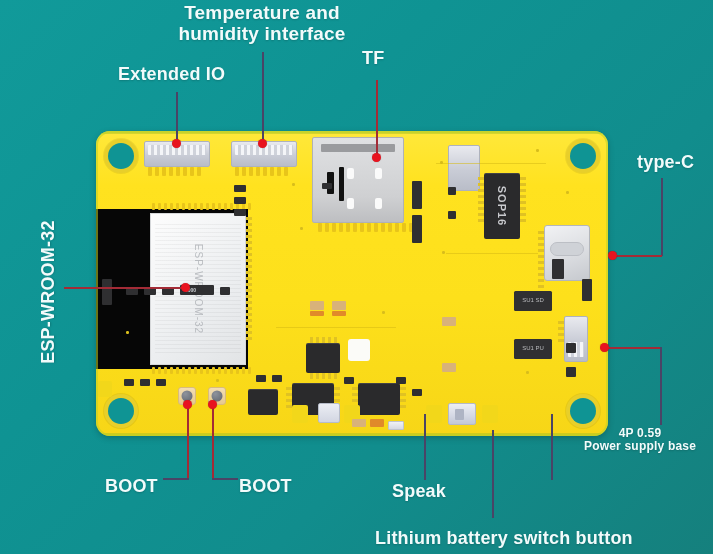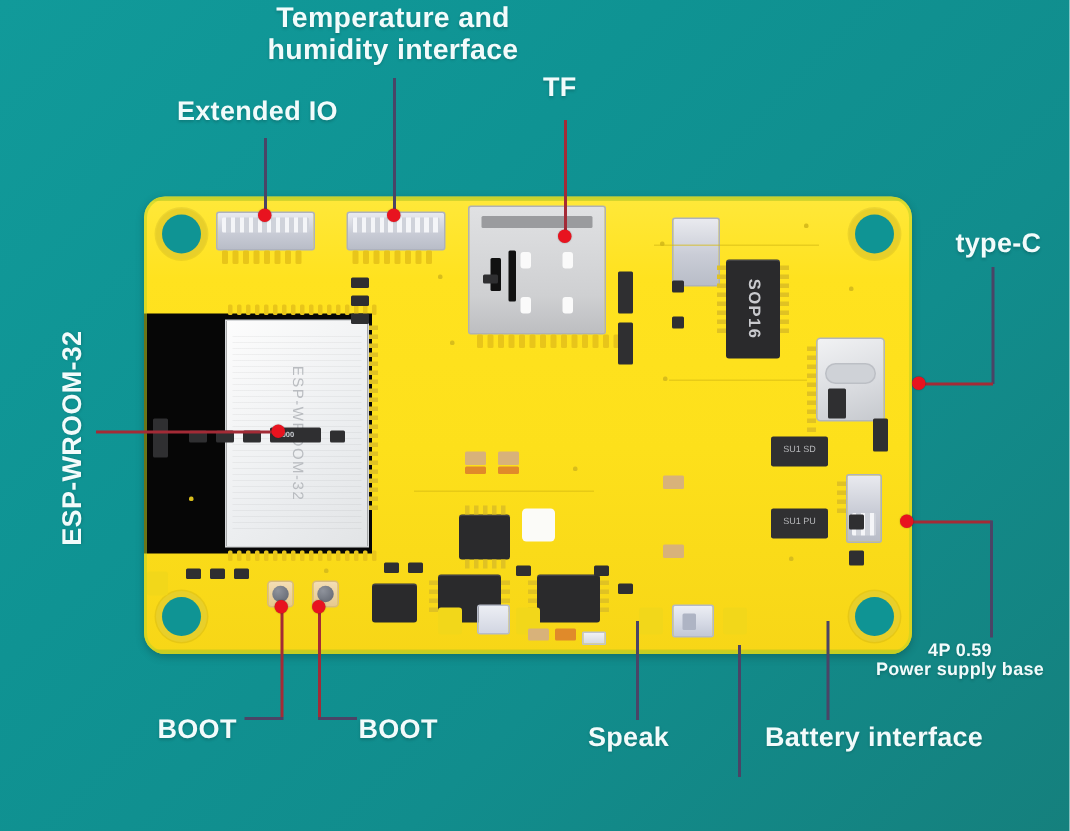--- a/index.html
+++ b/index.html
@@ -536,7 +536,6 @@
 
   <div class="lbl" style="left:392px; top:481px; font-size:18px;">Speak</div>
 
-  <div class="lbl" style="left:510px; top:481px; font-size:18px;">Battery interface</div>
 
 
   <div class="lbl c sm" style="left:572px; top:427px; width:136px; font-size:12px;">4P 0.59

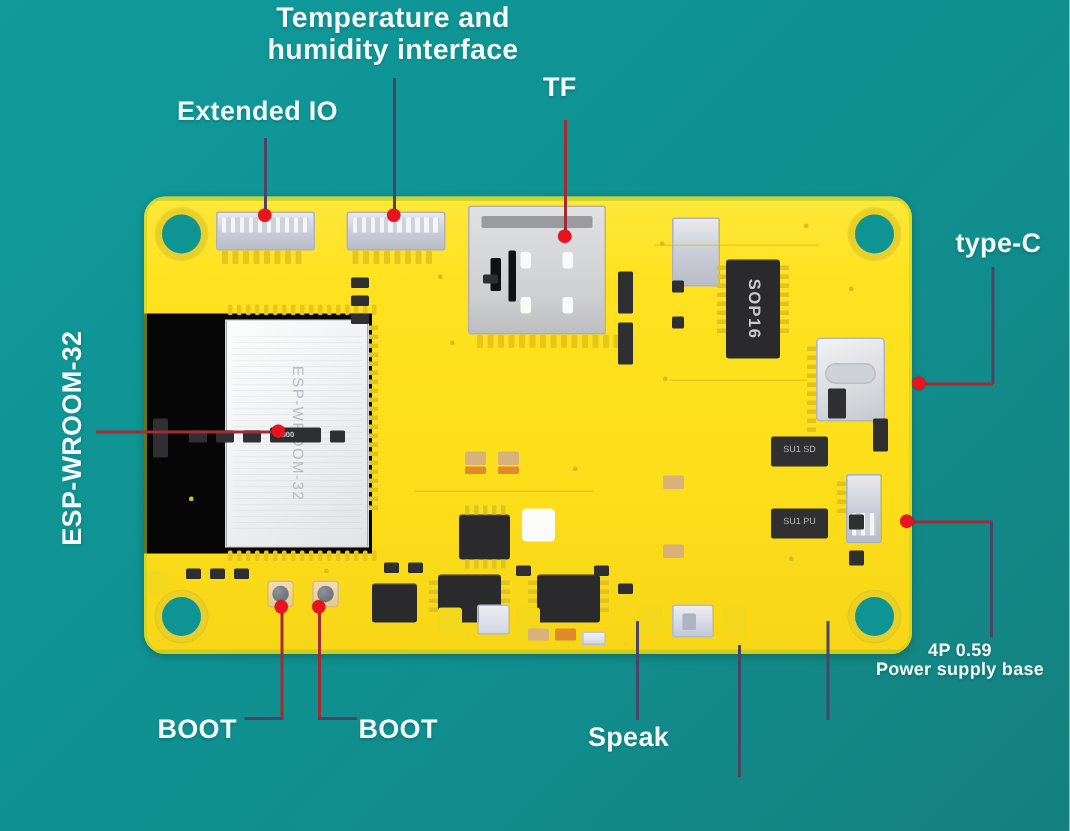--- a/index.html
+++ b/index.html
@@ -537,6 +537,7 @@
   <div class="lbl" style="left:392px; top:481px; font-size:18px;">Speak</div>
 
 
+  <div class="lbl" style="left:375px; top:528px; font-size:18px;">Lithium battery switch button</div>
 
   <div class="lbl c sm" style="left:572px; top:427px; width:136px; font-size:12px;">4P 0.59
 Power supply base</div>

